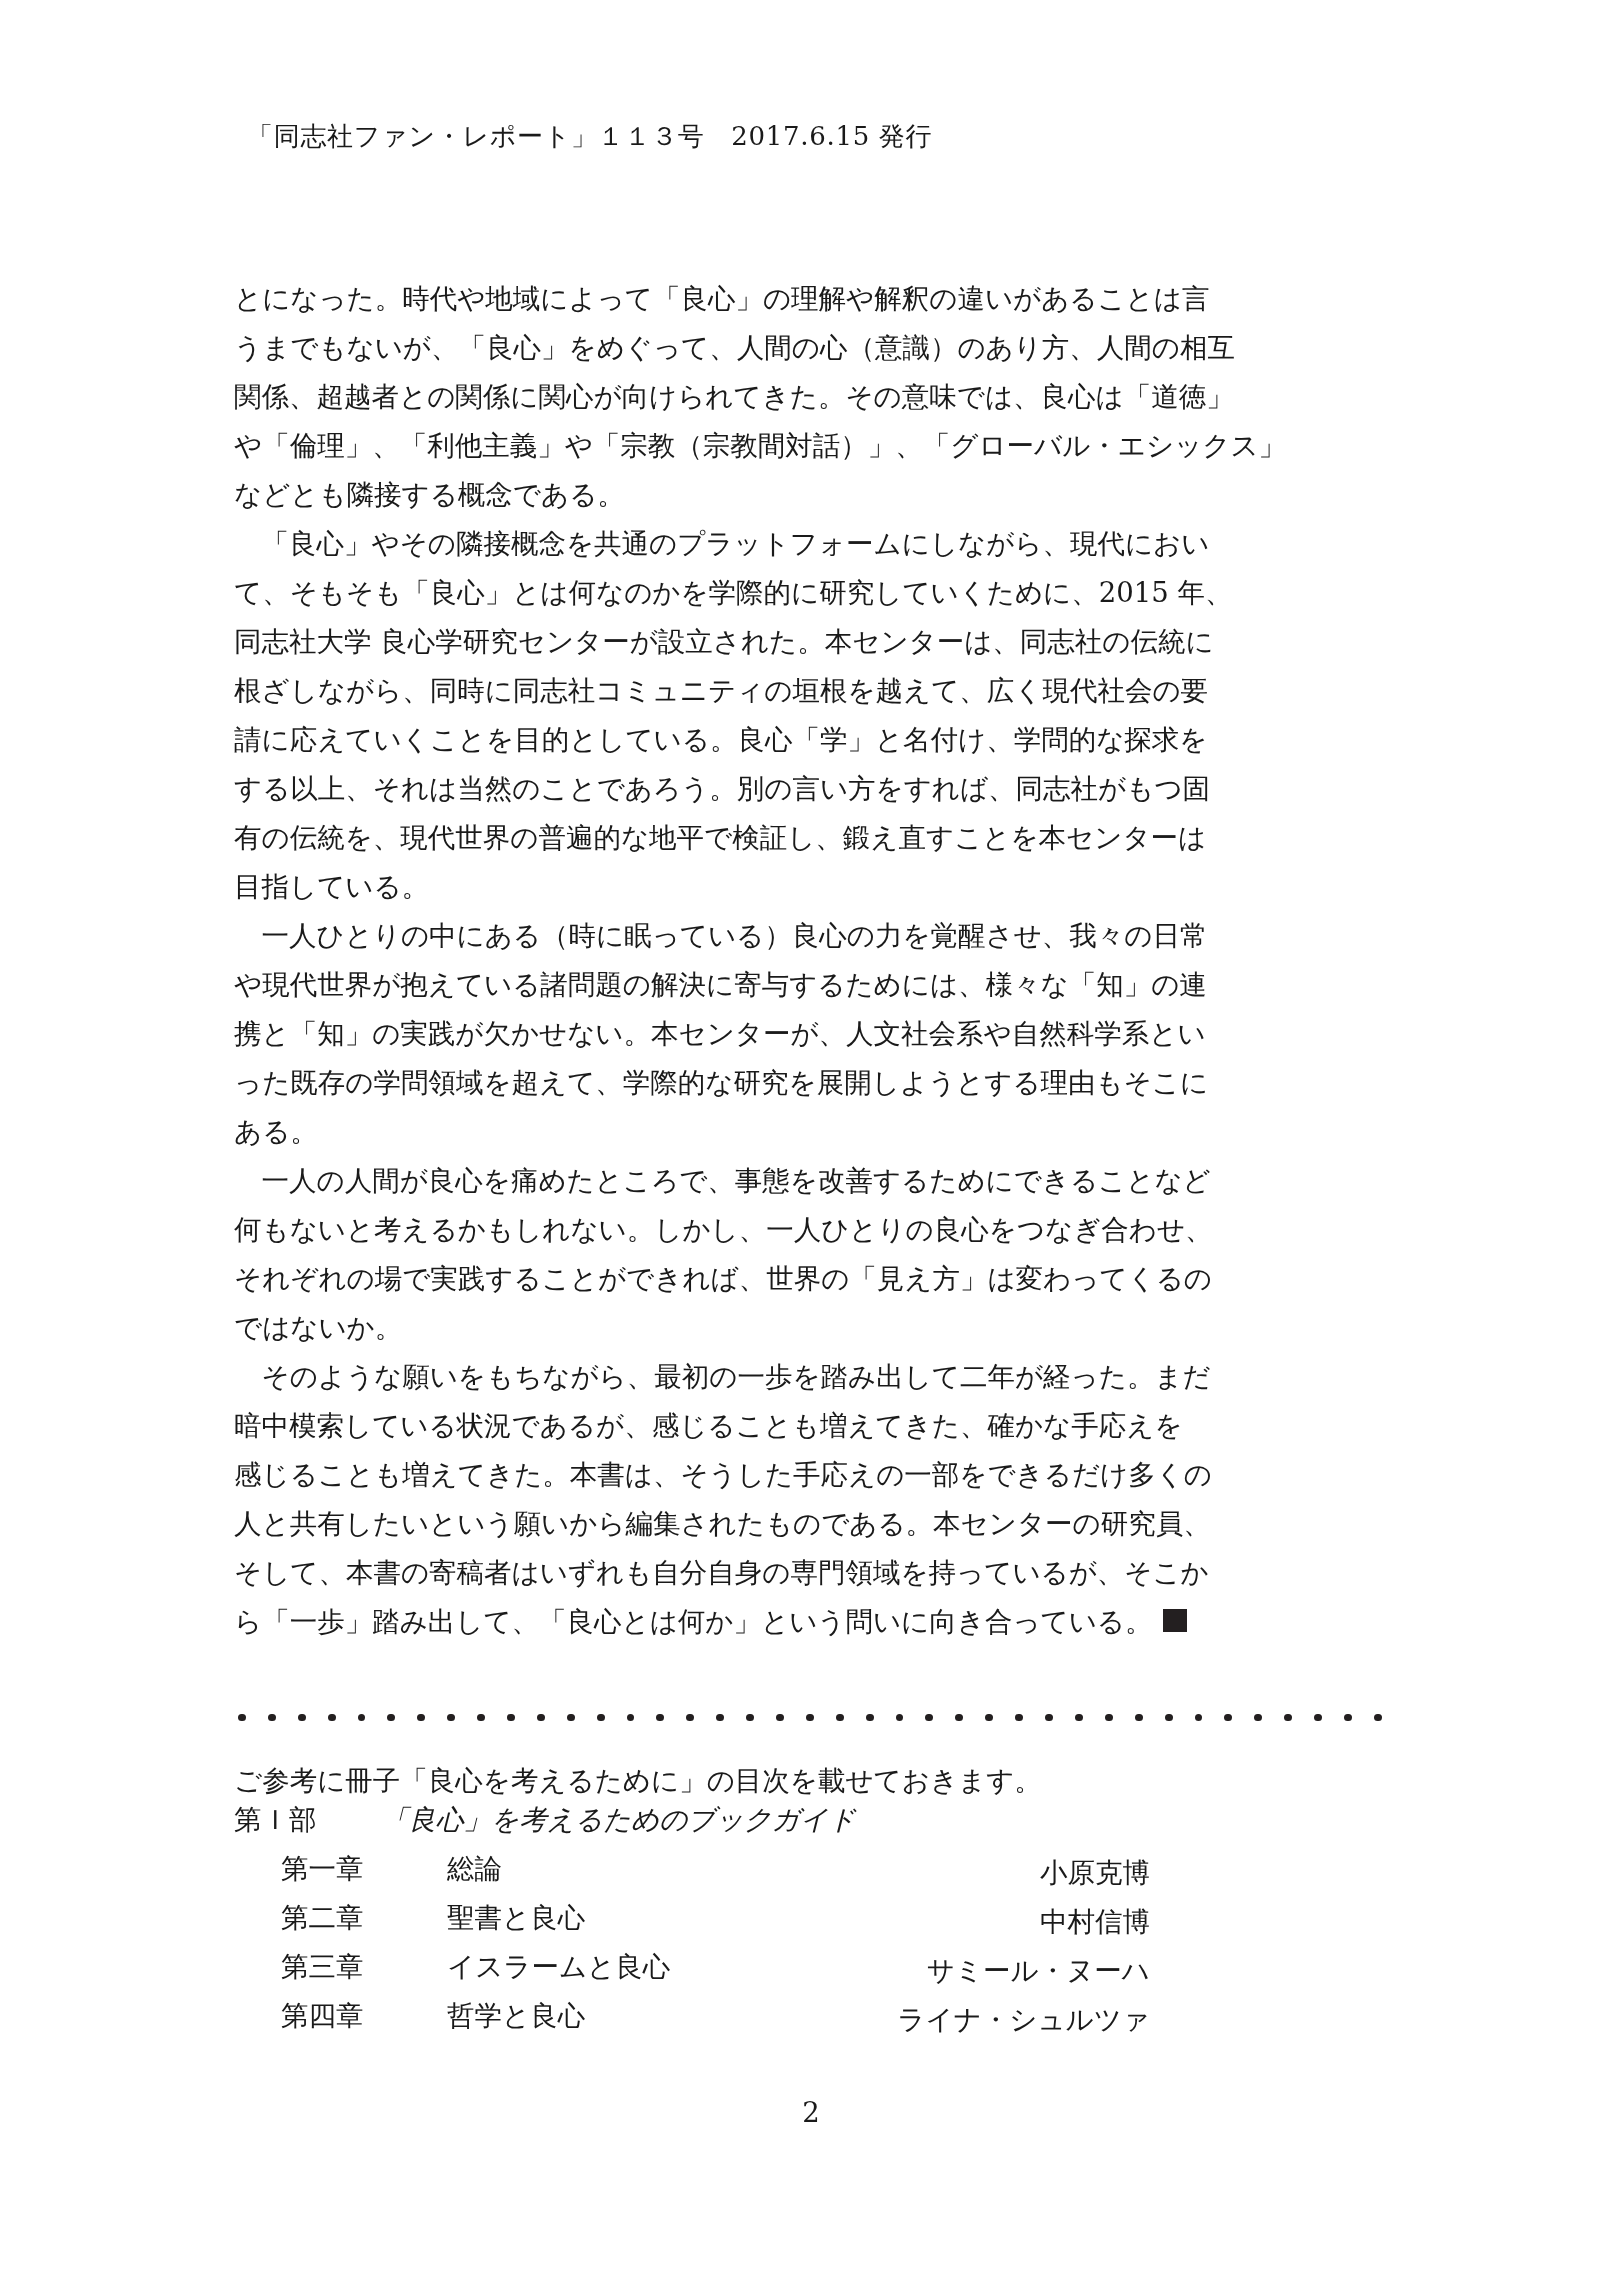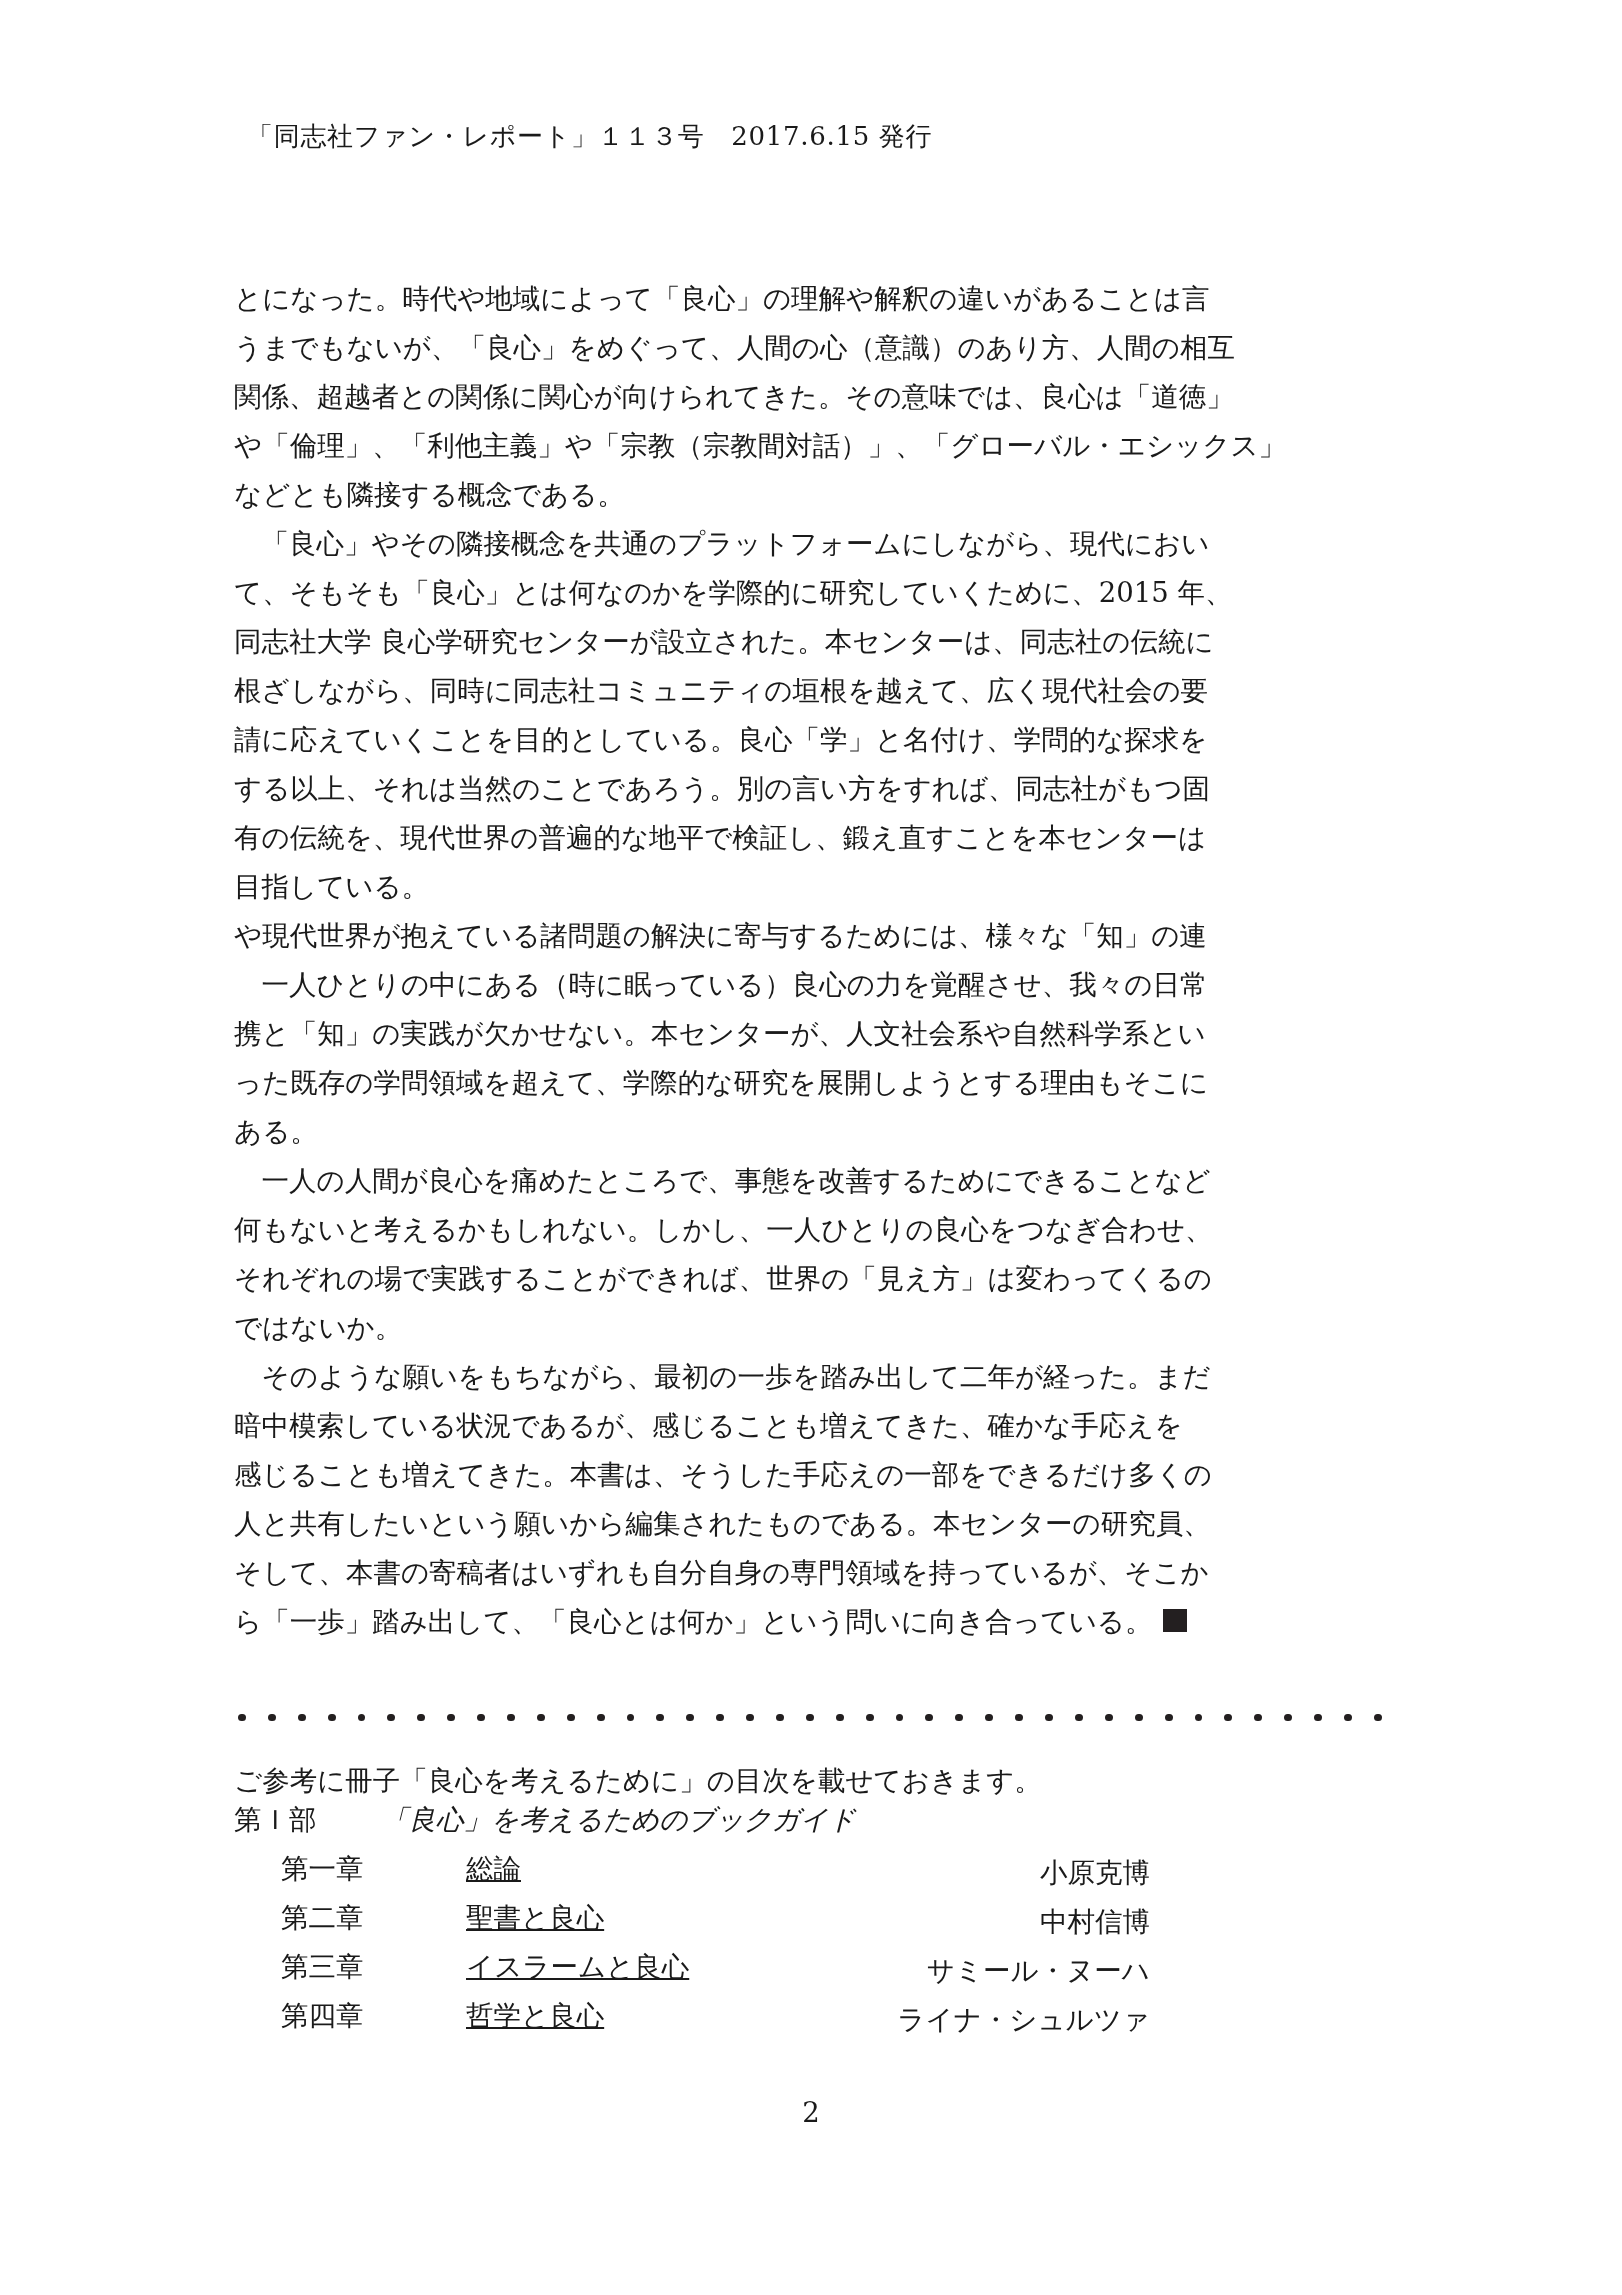--- a/index.html
+++ b/index.html
@@ -75,8 +75,8 @@
   <span class="line">する以上、それは当然のことであろう。別の言い方をすれば、同志社がもつ固</span>
   <span class="line">有の伝統を、現代世界の普遍的な地平で検証し、鍛え直すことを本センターは</span>
   <span class="line">目指している。</span>
+  <span class="line">　一人ひとりの中にある（時に眠っている）良心の力を覚醒させ、我々の日常</span>
   <span class="line">や現代世界が抱えている諸問題の解決に寄与するためには、様々な「知」の連</span>
-  <span class="line">　一人ひとりの中にある（時に眠っている）良心の力を覚醒させ、我々の日常</span>
   <span class="line">携と「知」の実践が欠かせない。本センターが、人文社会系や自然科学系とい</span>
   <span class="line">った既存の学問領域を超えて、学際的な研究を展開しようとする理由もそこに</span>
   <span class="line">ある。</span>

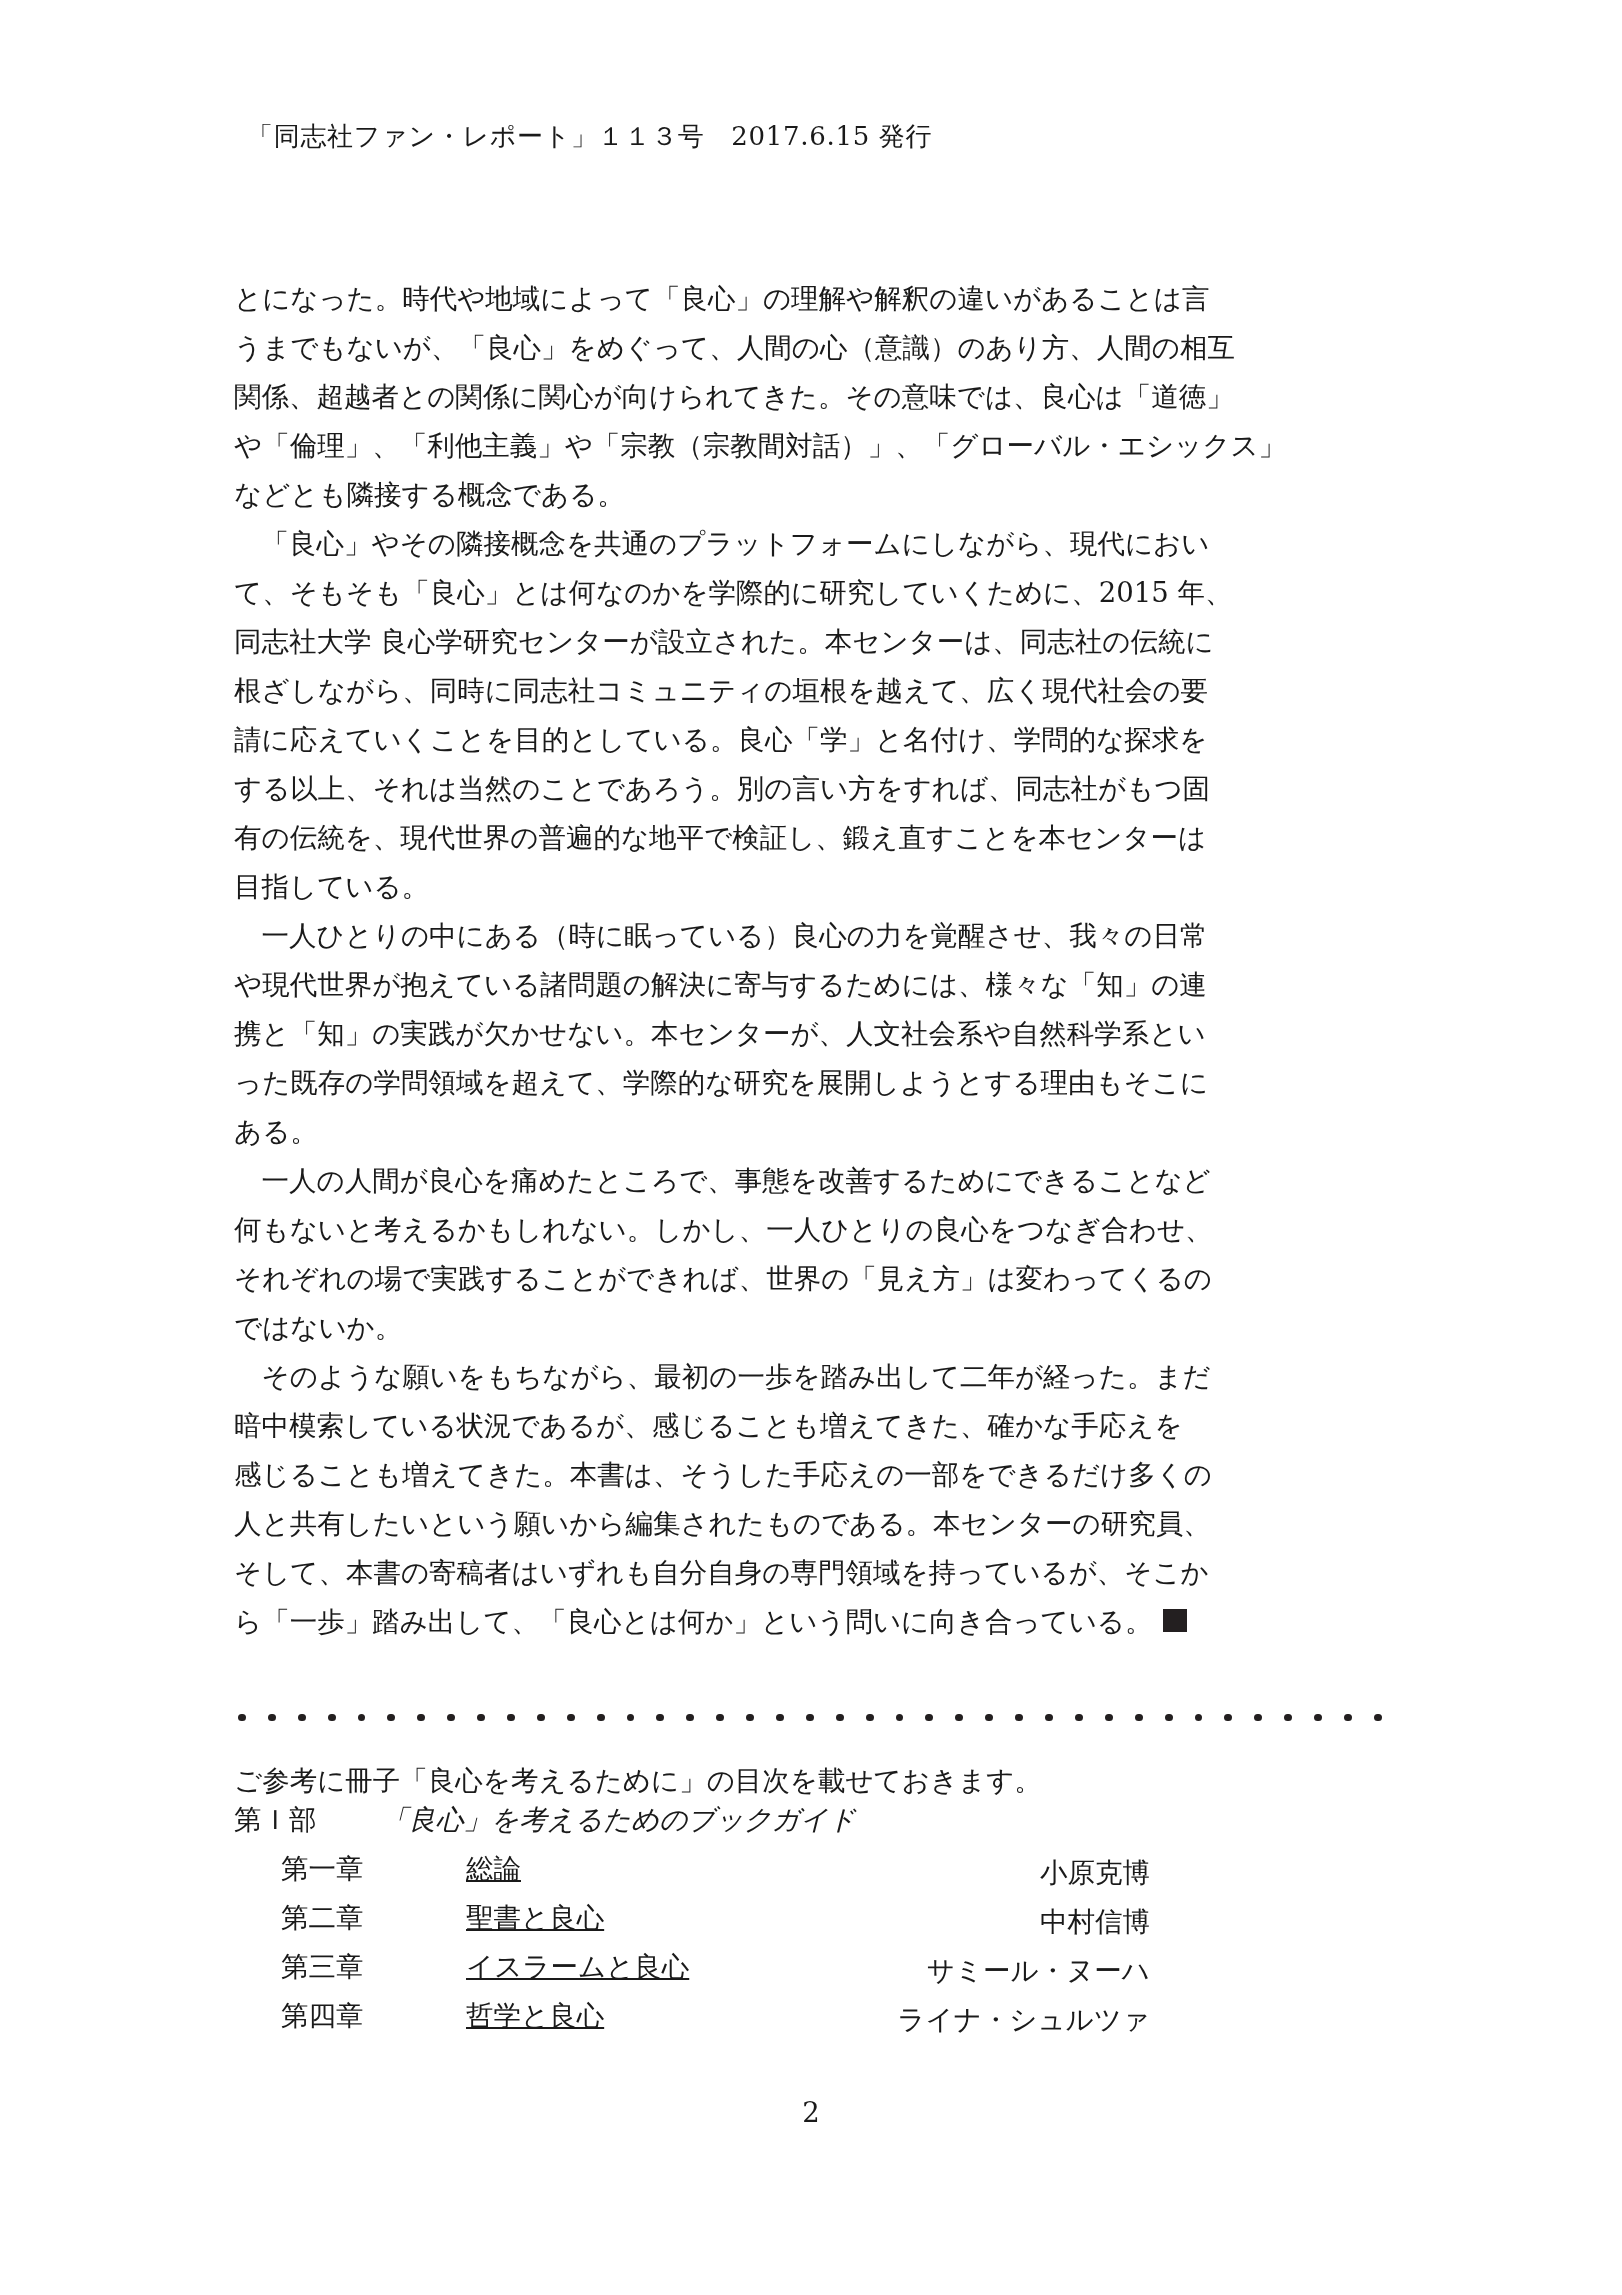--- a/index.html
+++ b/index.html
@@ -49,7 +49,7 @@
     font-size: 27.5px; line-height: 49px; white-space: nowrap; margin-left: 16px;
   }
   .toc-row .ch-no { position: absolute; left: 265px; top: 0; }
-  .toc-row .ch-title { position: absolute; left: 450px; top: 0; text-decoration: underline; }
+  .toc-row .ch-title { position: absolute; left: 431px; top: 0; }
   .toc-row .ch-author { position: absolute; right: 472px; top: 4px; text-align: right; }
   .page-number {
     position: absolute; left: 0; width: 1622px; top: 2094px;

